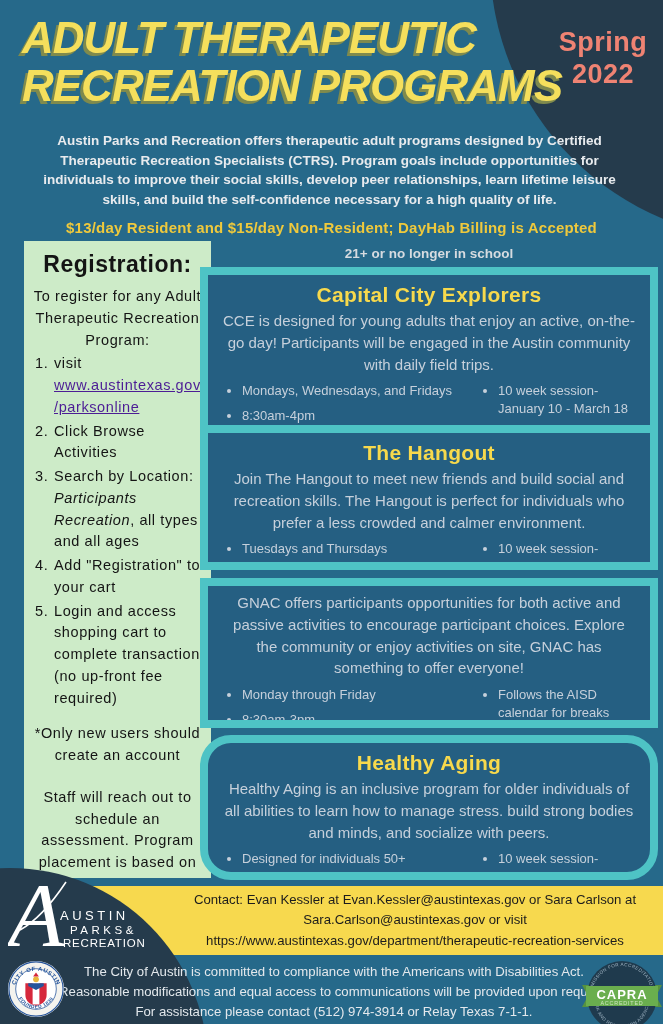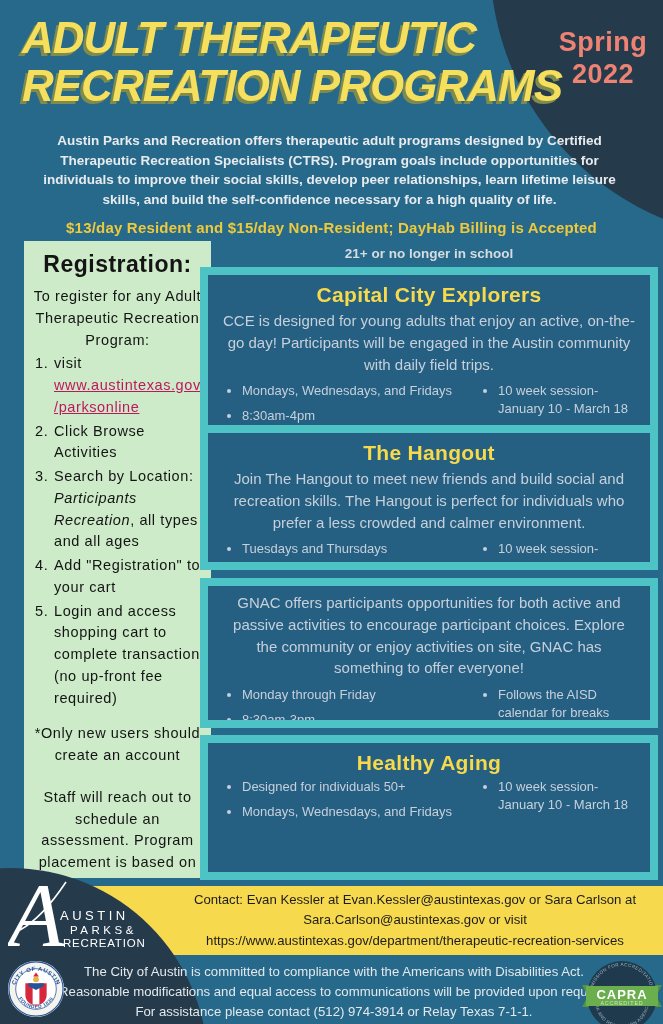--- a/index.html
+++ b/index.html
@@ -38,7 +38,7 @@
   .reg-intro{margin:0 0 2px; text-align:center; font-size:14.5px; line-height:1.5;}
   .sidebar ol{margin:2px 0 0; padding-left:21px; font-size:14.5px; line-height:1.5;}
   .sidebar li{margin:0 0 2px; padding-left:1px;}
-  .reg-link{color:#be185d; text-decoration:underline; overflow-wrap:anywhere;text-align:center;}
+  .reg-link{color:#4c1d95; text-decoration:underline; overflow-wrap:anywhere;text-align:center;}
   .note{margin:14px 0 0; text-align:center; font-size:14.5px; line-height:1.5;}
   .note2{margin-top:20px;}
   

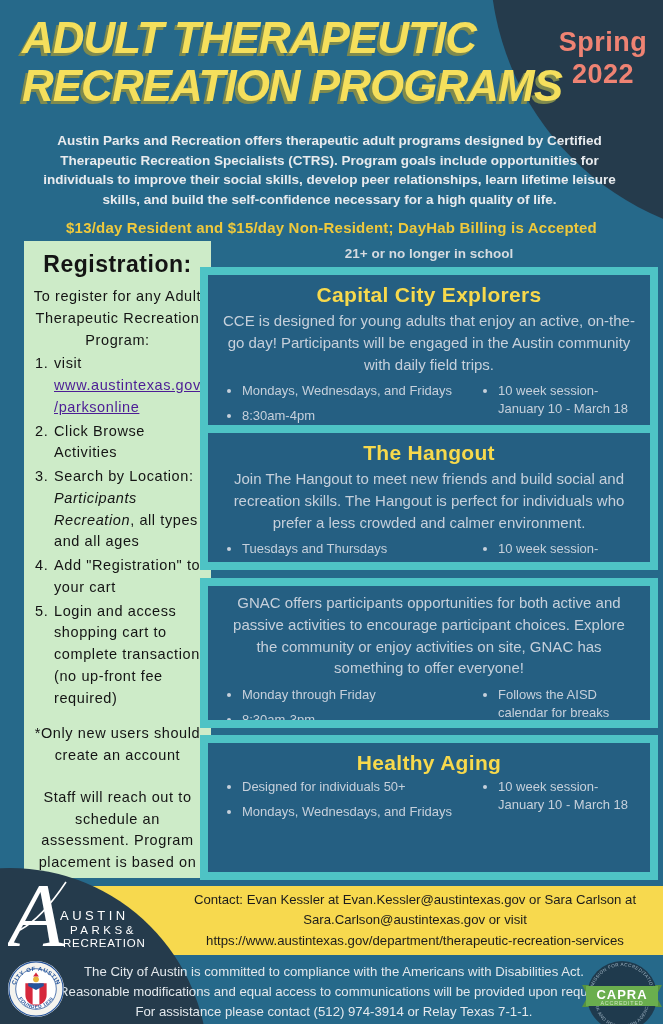--- a/index.html
+++ b/index.html
@@ -140,7 +140,7 @@
           </ul>
       </div>
     </section>
-      <section class="card" style="top: 735px; height: 145px;">
+      <section class="card" style="top: 735px; height: 145px; border-radius: 31px;">
       <h3 class="card-title">Healthy Aging</h3>
       <div class="card-cols">
         <ul class="col-left">

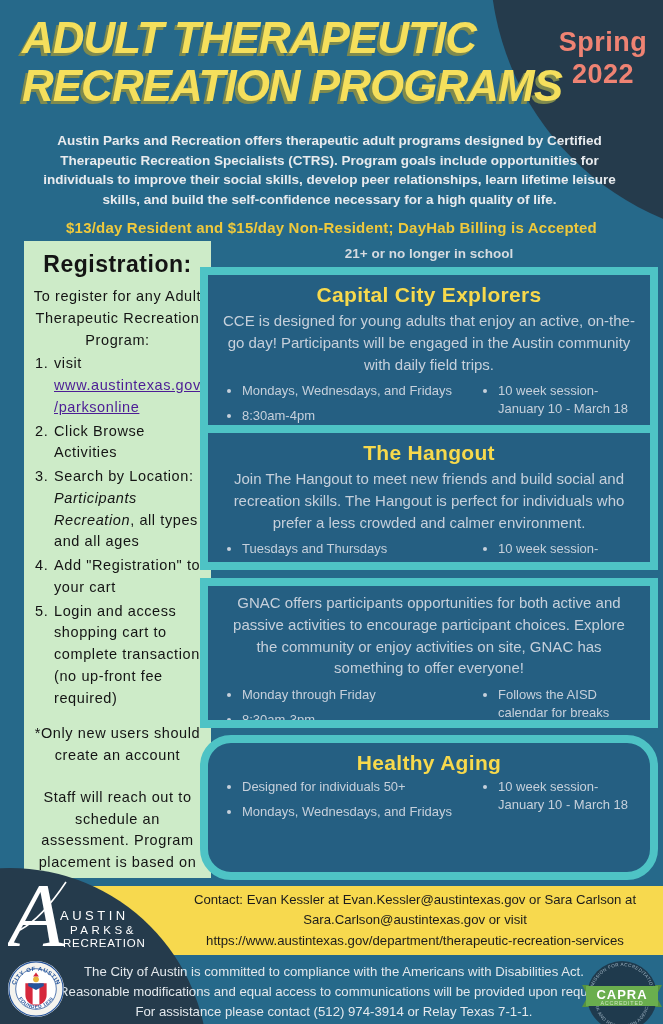--- a/index.html
+++ b/index.html
@@ -142,6 +142,7 @@
     </section>
       <section class="card" style="top: 735px; height: 145px; border-radius: 31px;">
       <h3 class="card-title">Healthy Aging</h3>
+      <p class="card-desc">Healthy Aging is an inclusive program for older individuals of all abilities to learn how to manage stress. build strong bodies and minds, and socialize with peers.</p>
       <div class="card-cols">
         <ul class="col-left">
             <li>Designed for individuals 50+</li>

